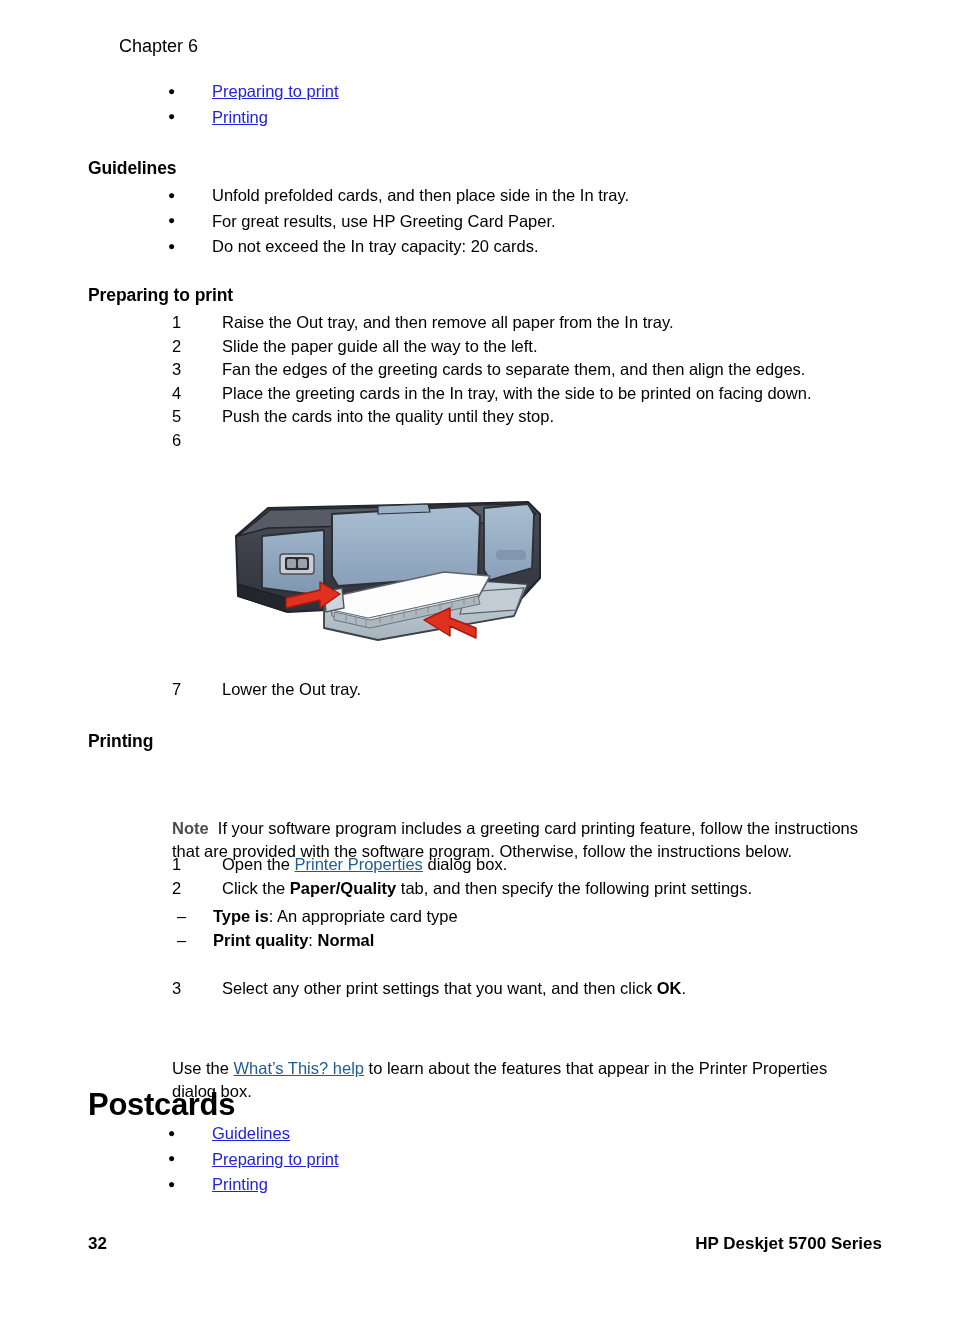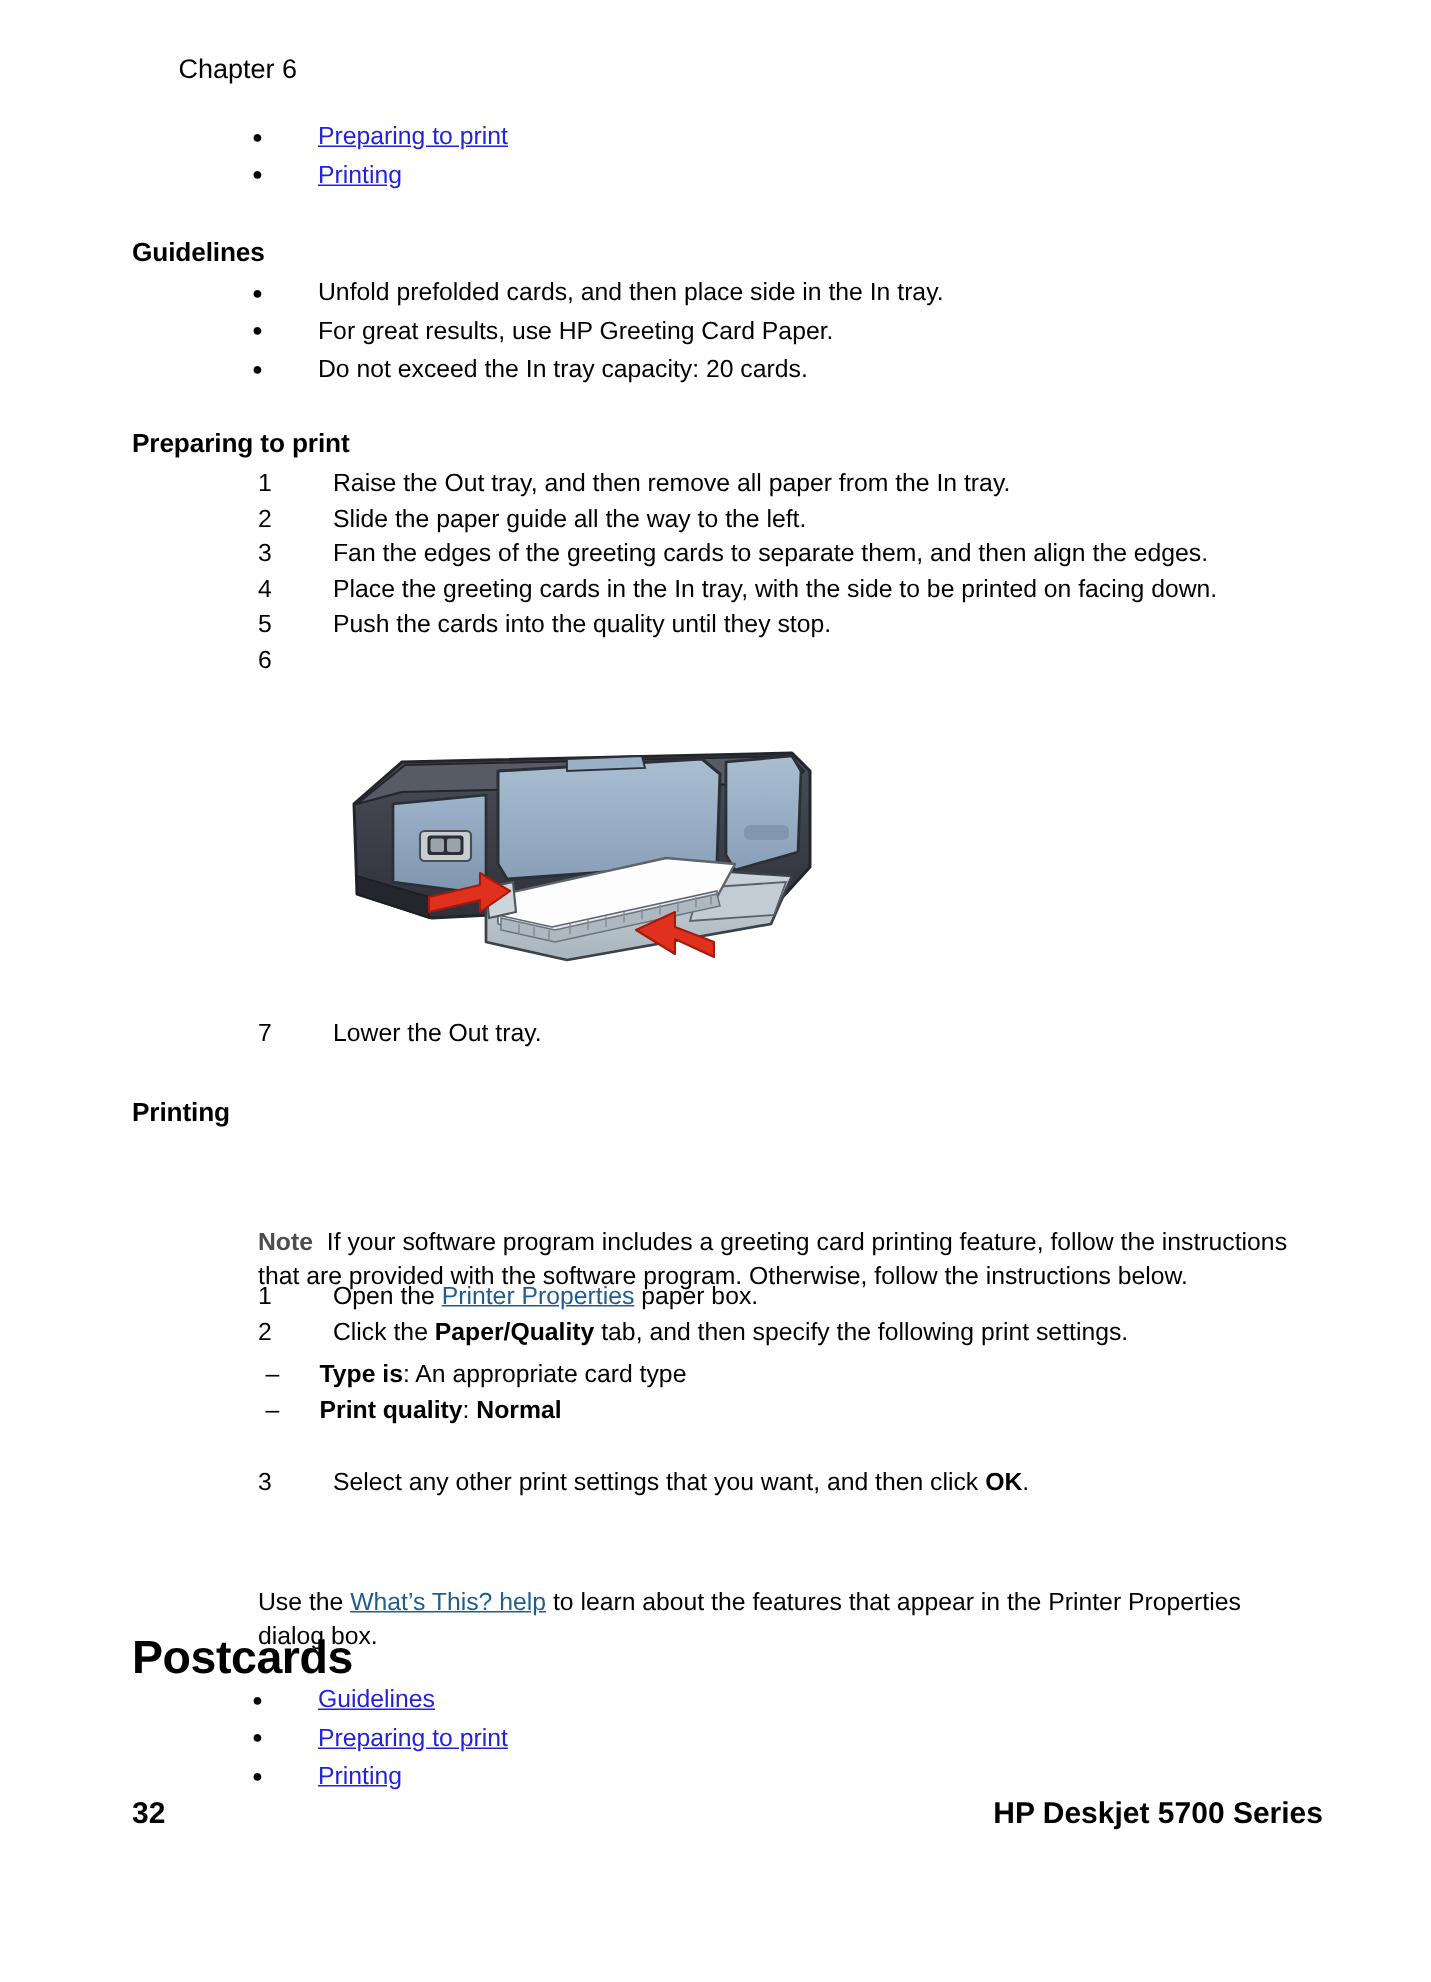--- a/index.html
+++ b/index.html
@@ -297,7 +297,7 @@
     <ol class="steps">
       <li>
         <span class="num">1</span>
-        <span>Open the </span><a href="#" class="lnk-dark">Printer Properties</a><span> paper box.</span>
+        <span>Open the </span><a href="#" class="lnk-dark">Printer Properties</a><span> dialog box.</span>
       </li>
       <li>
         <span class="num">2</span>

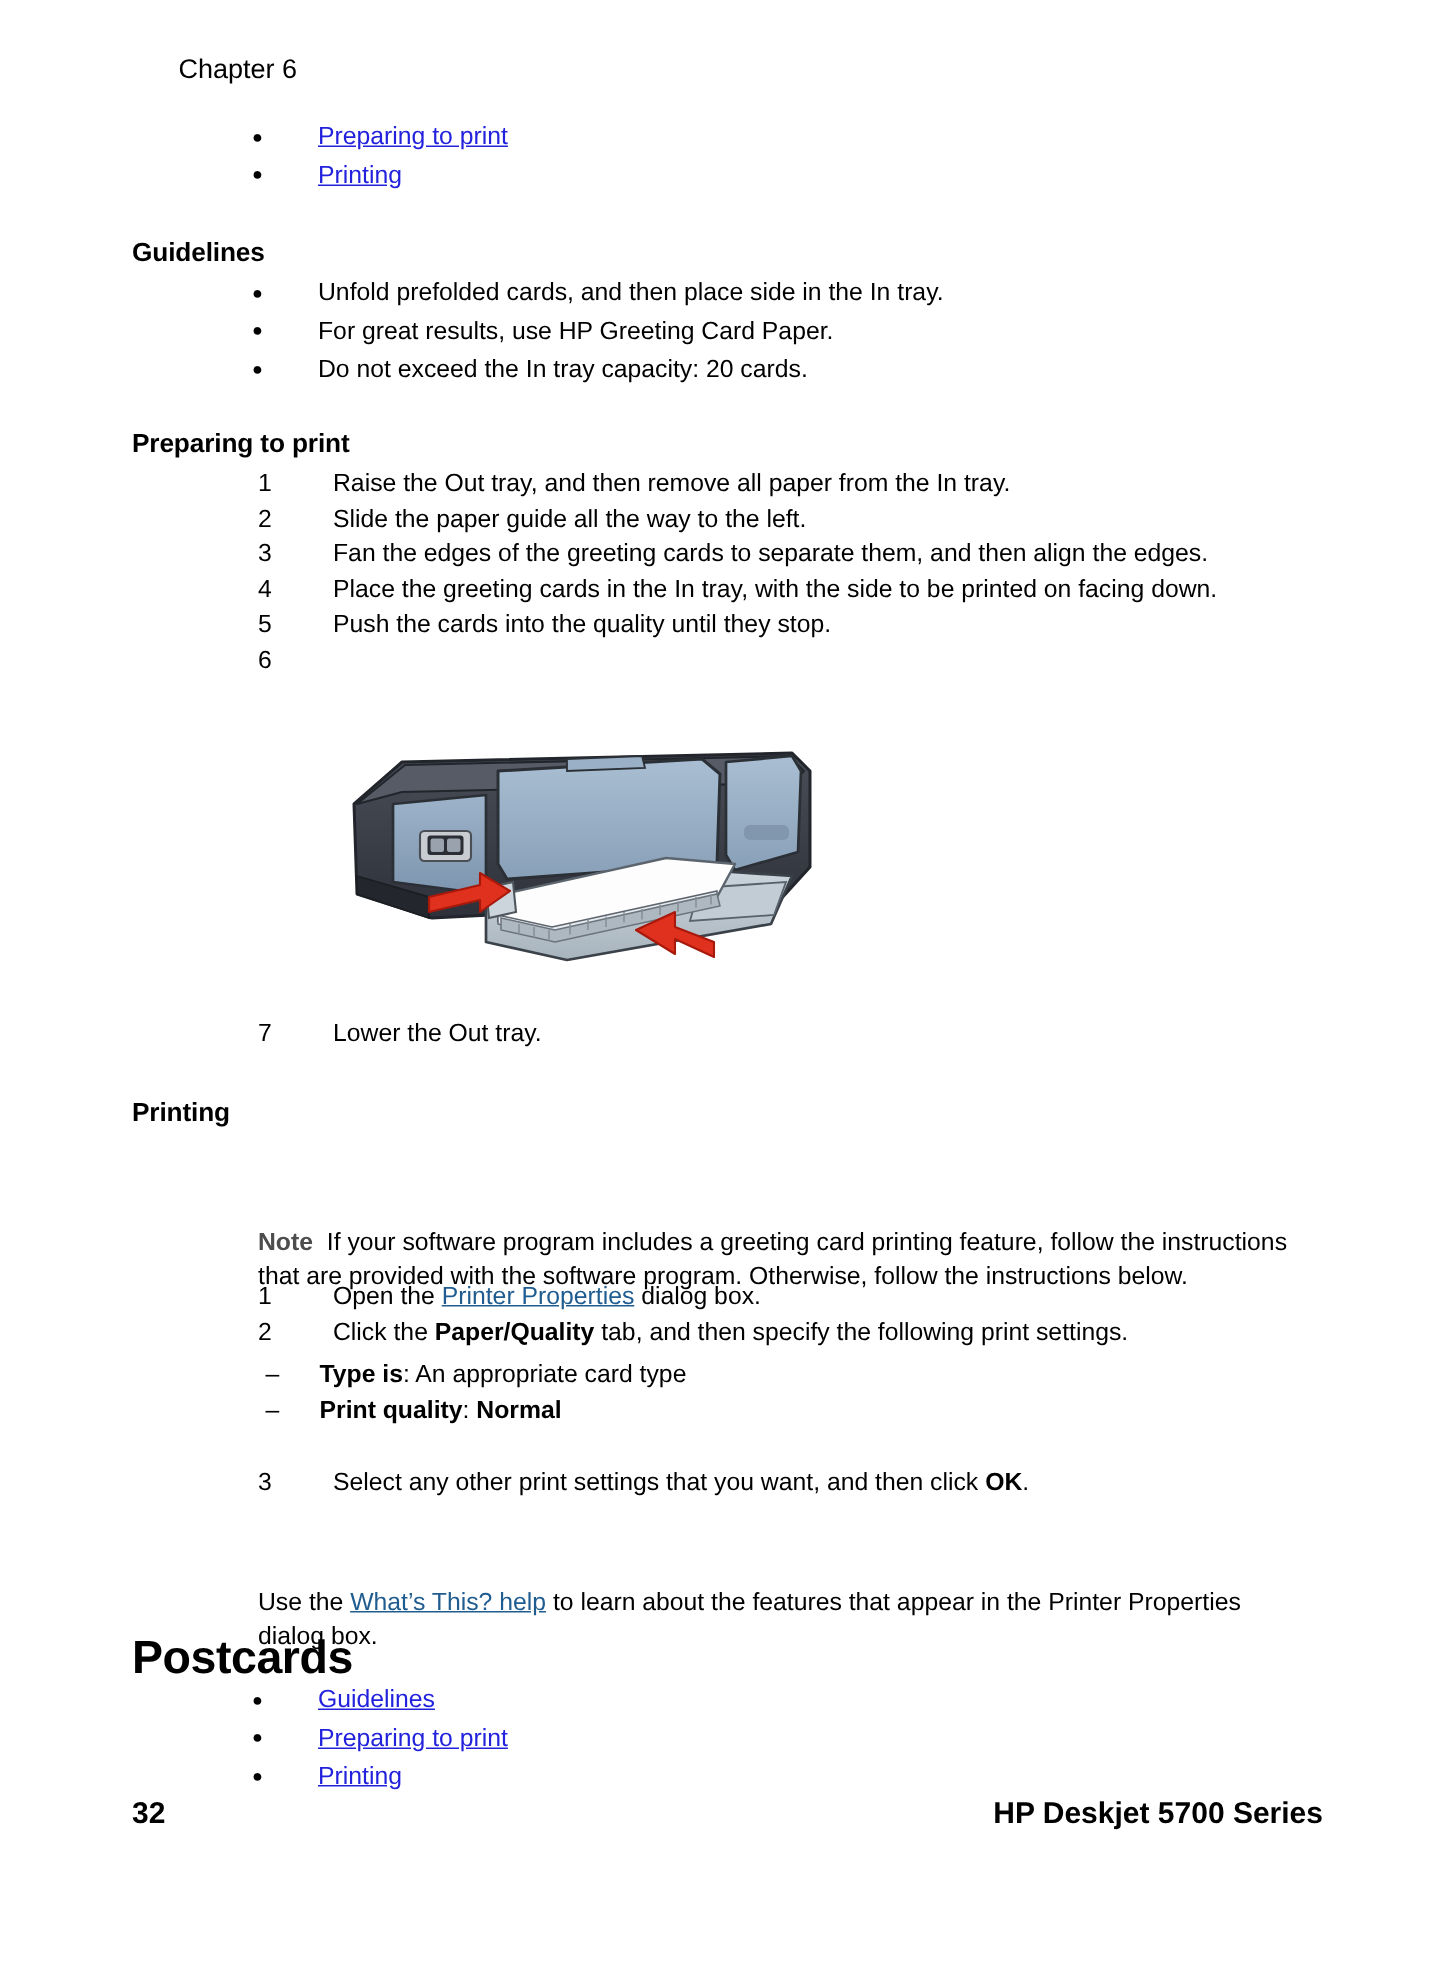--- a/index.html
+++ b/index.html
@@ -133,8 +133,8 @@
   
   .foot {
     position: absolute;
-    top: 1198px;
-    font-size: 20px;
+    top: 1234px;
+    font-size: 17px;
     font-weight: bold;
     color: #000;
   }

